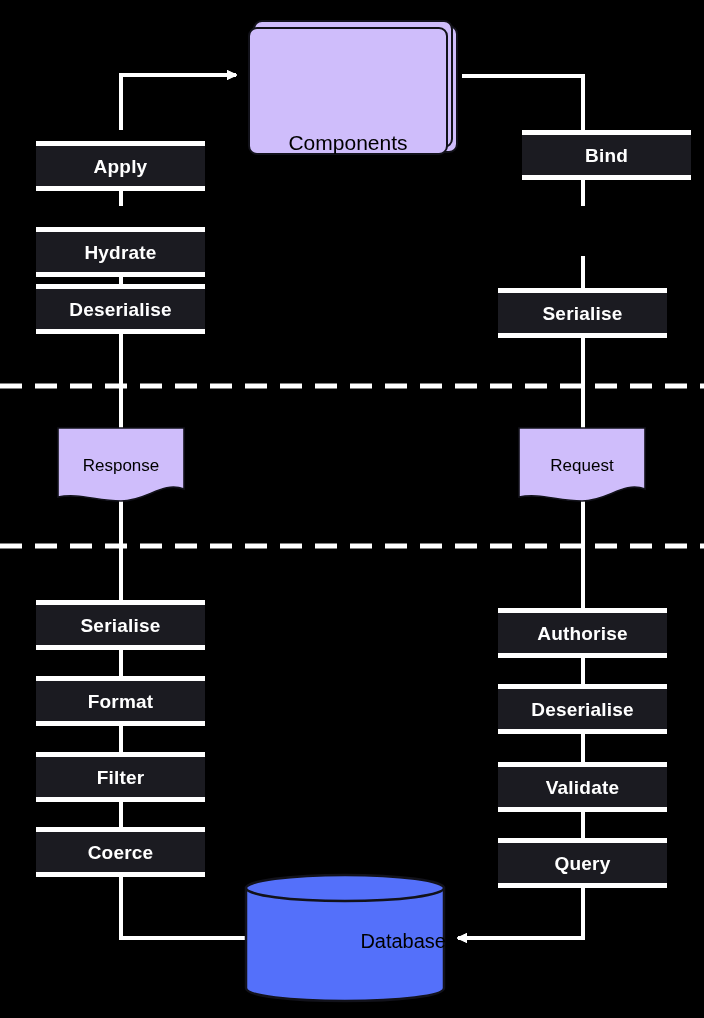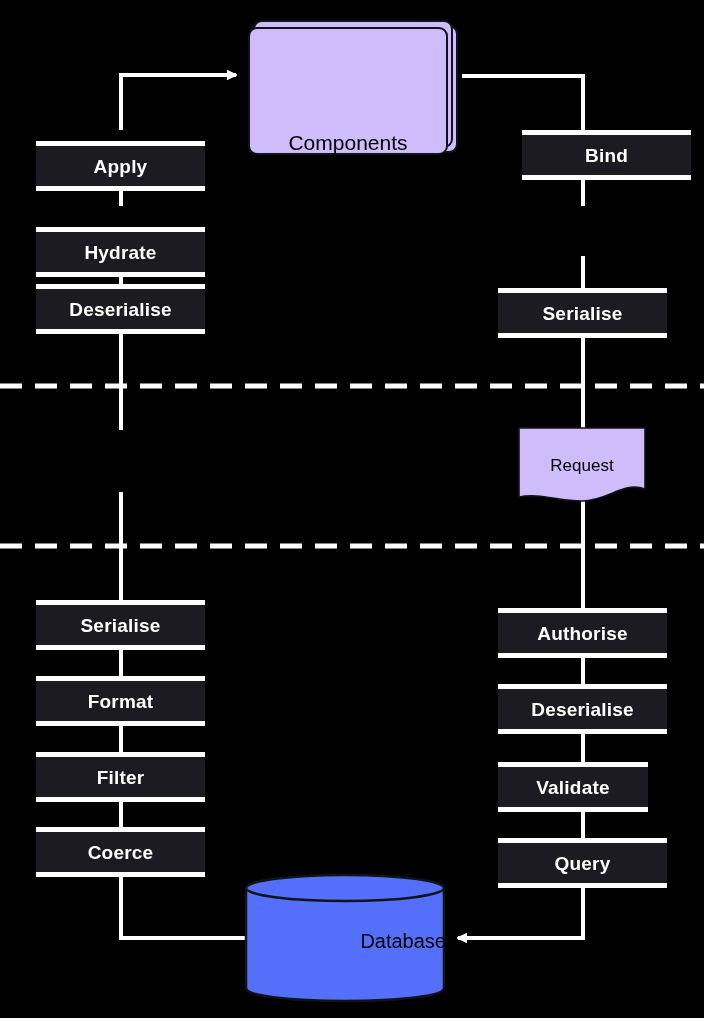--- a/index.html
+++ b/index.html
@@ -135,6 +135,12 @@
     <span>Serialise</span>
   </div>
 
+  <div class="doc-shape" style="left:57px;top:427px;width:128px;height:80px;">
+    <svg width="128" height="80" viewBox="0 0 128 80">
+      <path d="M1,1 H127 V62 C105,54 90,74 64,74 C40,74 22,66 1,70 Z" fill="#cfbdfb" stroke="#12121a" stroke-width="1.6"></path>
+    </svg>
+    <div class="doc-label" style="top:30px;">Response</div>
+  </div>
 
   <div class="doc-shape" style="left:518px;top:427px;width:128px;height:80px;">
     <svg width="128" height="80" viewBox="0 0 128 80">

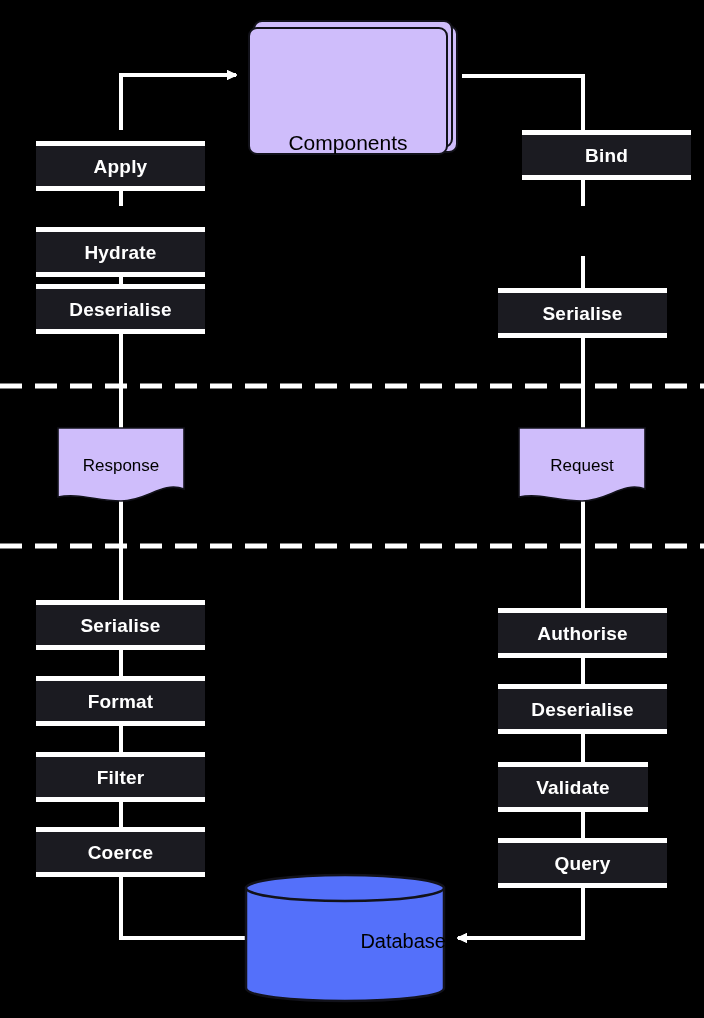--- a/index.html
+++ b/index.html
@@ -168,7 +168,7 @@
   <div class="stage-box" style="left:498px;top:684px;width:169px;height:50px;">
     <span>Deserialise</span>
   </div>
-  <div class="stage-box" style="left:498px;top:762px;width:150px;height:50px;">
+  <div class="stage-box" style="left:498px;top:762px;width:169px;height:50px;">
     <span>Validate</span>
   </div>
   <div class="stage-box" style="left:498px;top:838px;width:169px;height:50px;">

